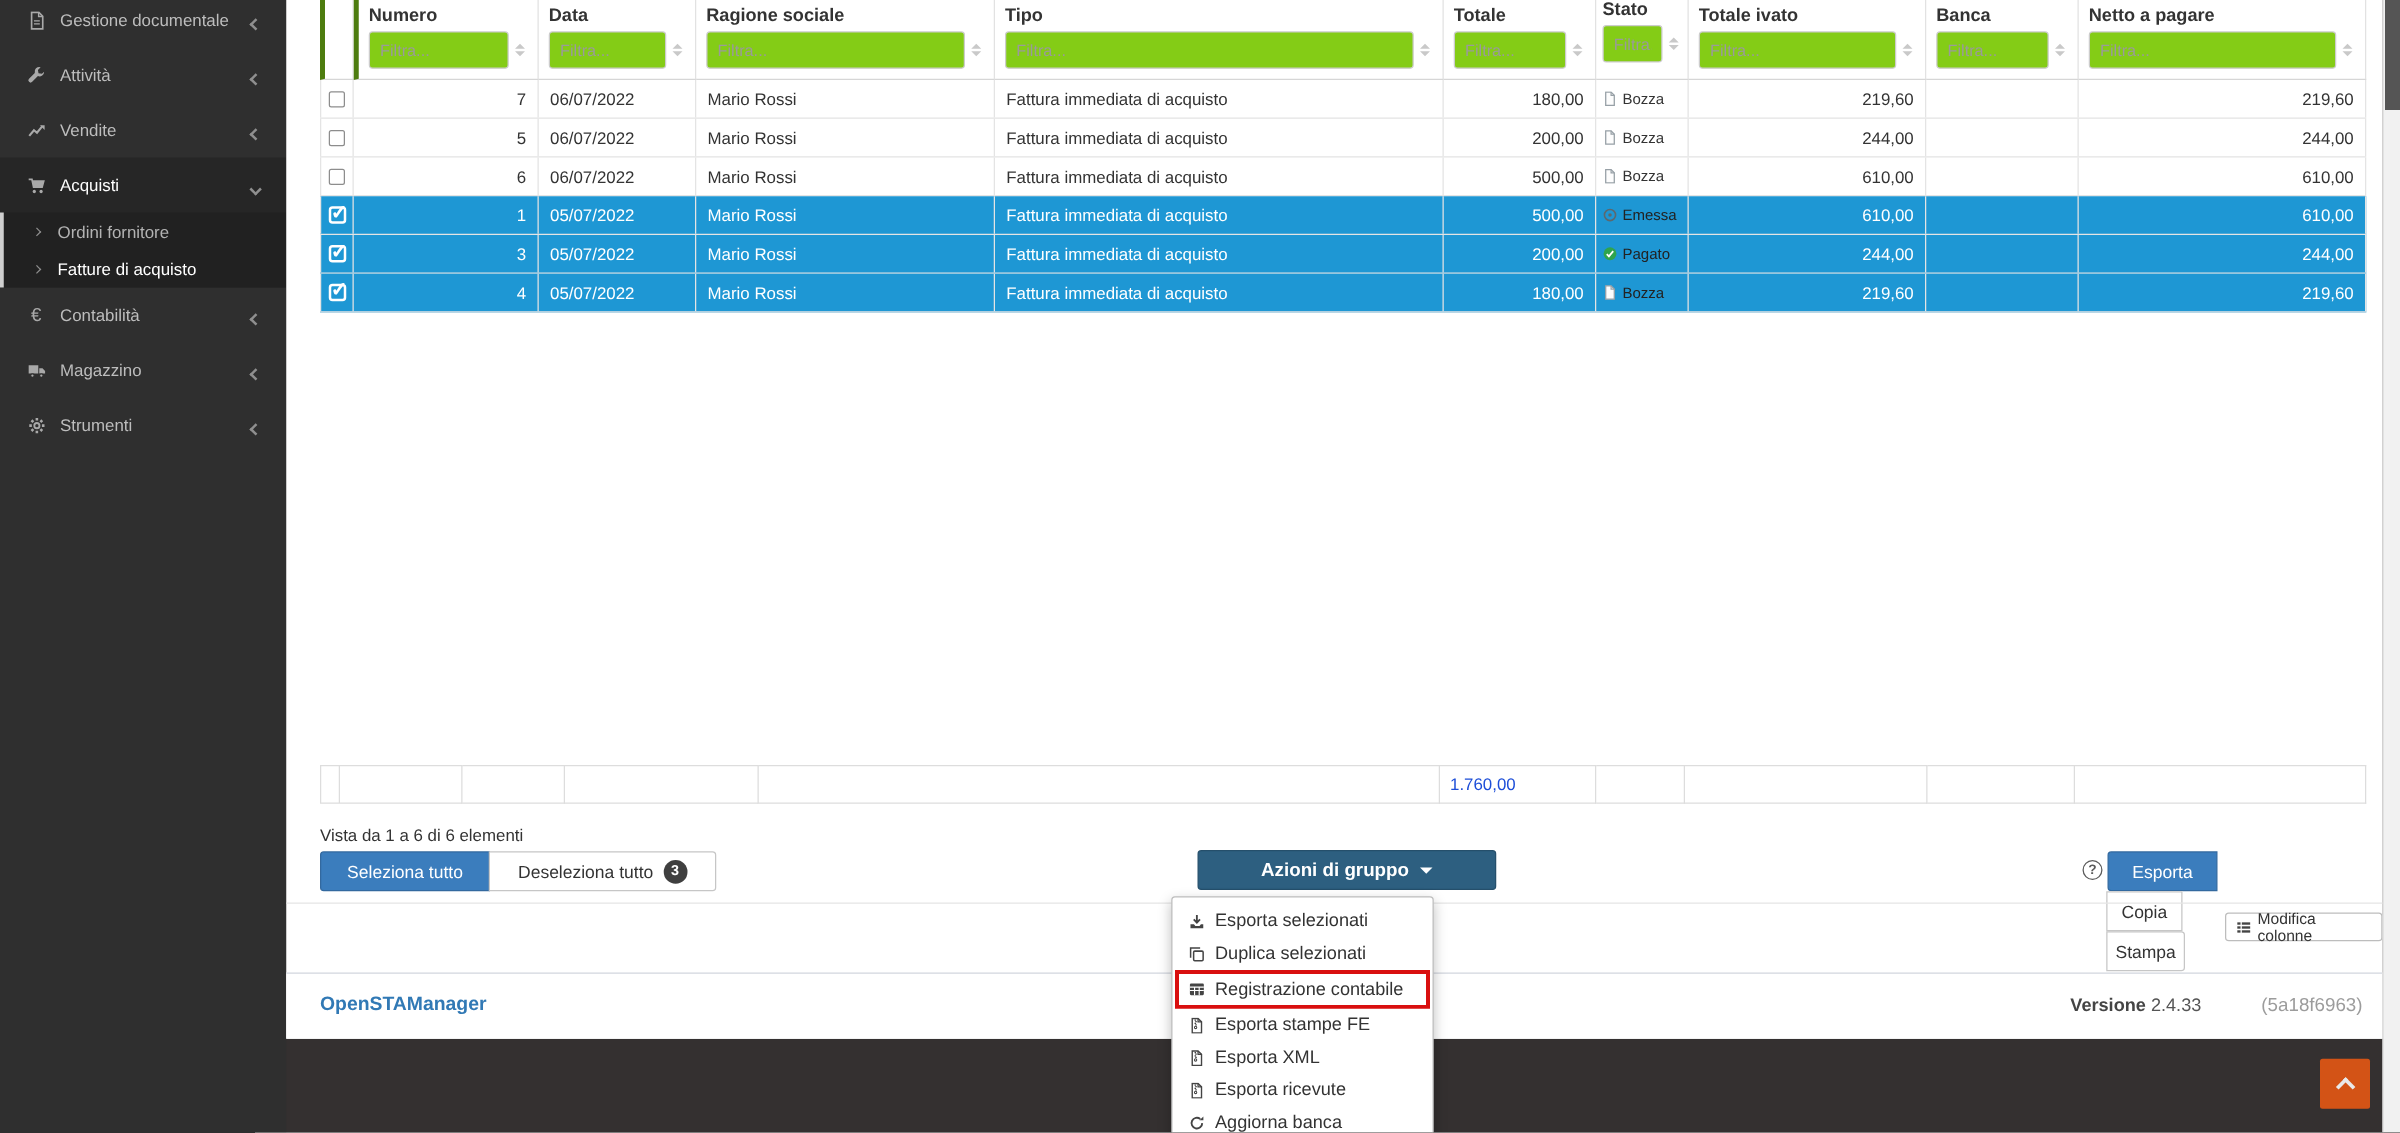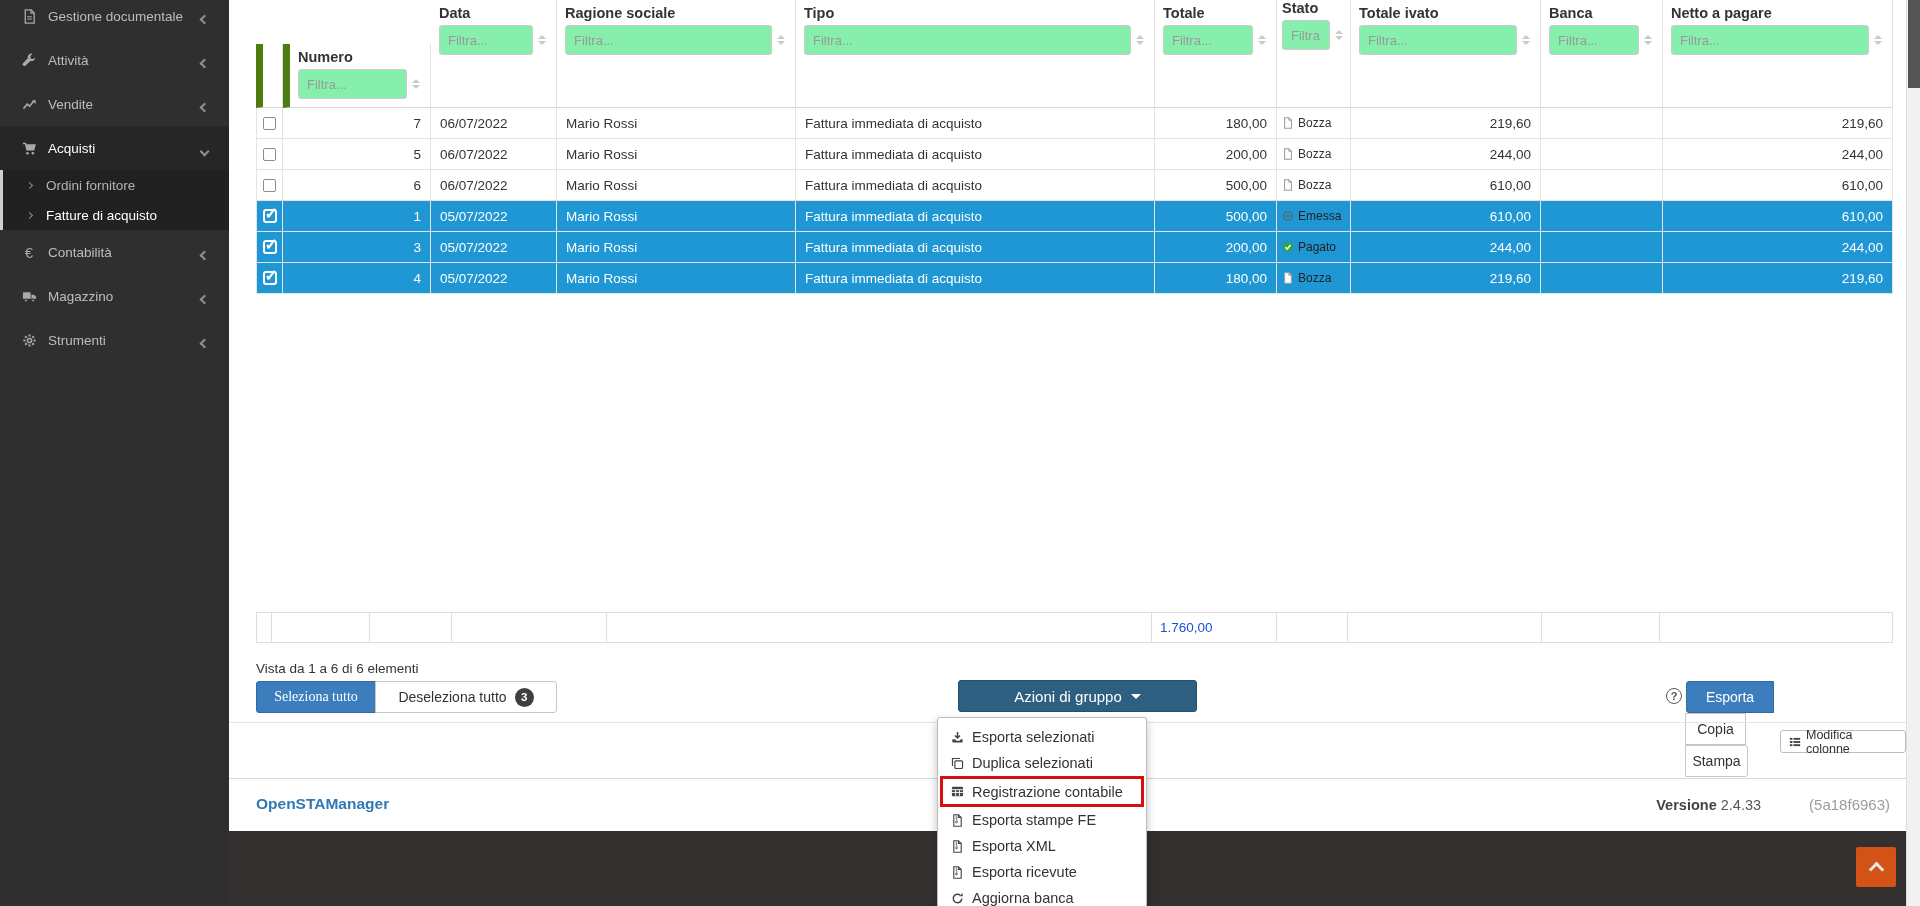--- a/index.html
+++ b/index.html
@@ -33,7 +33,7 @@
   .dt { position:absolute; left:27px; top:0; width:1637px; }
   .thead { display:flex; }
   .th { flex:none; border-right:1px solid #e2e2e2; border-bottom:1px solid #d6d6d6; padding:5px 8px 8px 8px; }
-  .th:first-child { border-left:7px solid #4d7c0f;margin-top:44px; }
+  .th:first-child { border-left:4px solid #4d7c0f; }
   .th-label { font-weight:bold; font-size:14.5px; color:#333; margin-bottom:4px; white-space:nowrap; overflow:hidden; }
   .th-filter { display:flex; align-items:center; }
   .filter { flex:1; min-width:0; height:30px; border:1px solid #ccc; border-radius:3px; padding:0 8px; font-size:13px; color:#555; font-family:inherit; background:#86efac; }

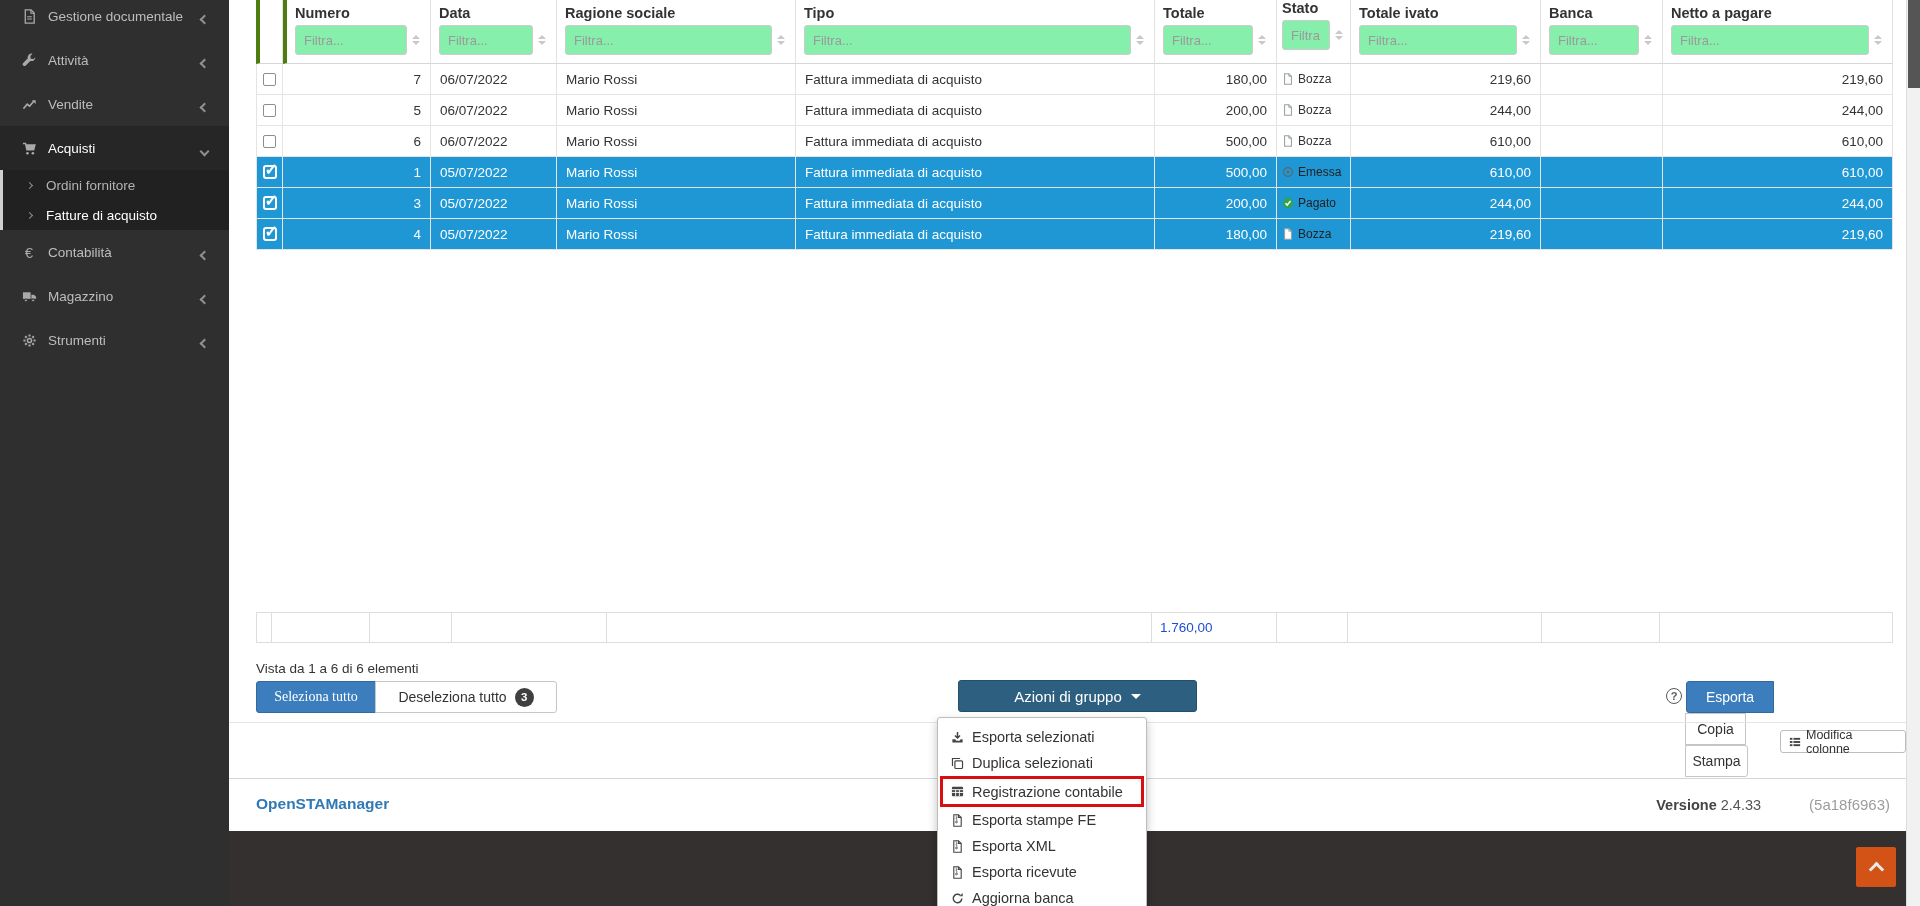--- a/index.html
+++ b/index.html
@@ -36,7 +36,7 @@
   .th:first-child { border-left:4px solid #4d7c0f; }
   .th-label { font-weight:bold; font-size:14.5px; color:#333; margin-bottom:4px; white-space:nowrap; overflow:hidden; }
   .th-filter { display:flex; align-items:center; }
-  .filter { flex:1; min-width:0; height:30px; border:1px solid #ccc; border-radius:3px; padding:0 8px; font-size:13px; color:#555; font-family:inherit; background:#86efac; }
+  .filter { flex:1; min-width:0; height:30px; border:1px solid #ccc; border-radius:3px; padding:0 8px; font-size:13px; color:#555; font-family:inherit; background:#84cc16; }
   .filter::placeholder { color:#9a9a9a; opacity:1; }
   .sorts { width:12px; display:flex; flex-direction:column; align-items:center; gap:2px; margin-left:3px; flex:none; }
   .s-up { width:0; height:0; border-left:4px solid transparent; border-right:4px solid transparent; border-bottom:4px solid #c9c9c9; }

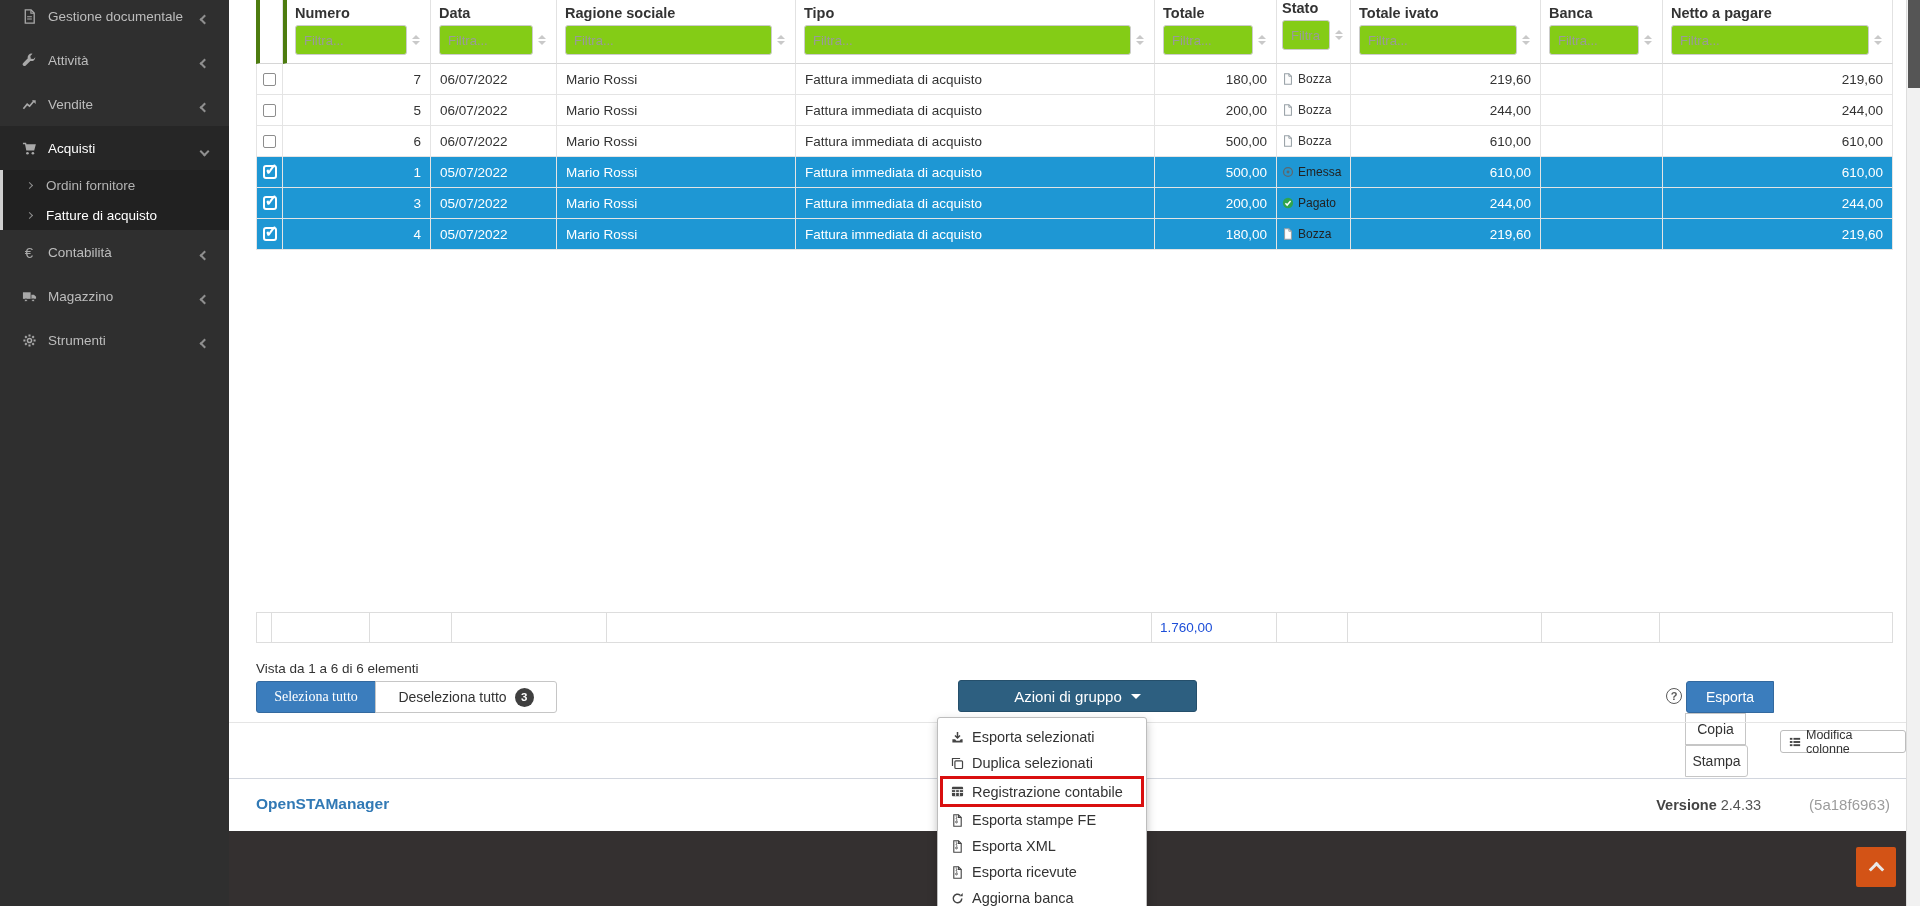--- a/index.html
+++ b/index.html
@@ -77,7 +77,7 @@
   .btn { height:32px; display:flex; align-items:center; justify-content:center; font-size:14px; font-family:inherit; border:1px solid #c6c6c6; background:#fff; color:#333; cursor:pointer; padding:0 13px; white-space:nowrap; }
   .btn-primary { background:#3b7dbd; border-color:#33699f; color:#fff; }
   .sel-group { position:absolute; left:27px; top:681px; display:flex; }
-  .btn-select { border-radius:3px 0 0 3px; width:120px;font-family:Liberation Serif, serif; }
+  .btn-select { border-radius:3px 0 0 3px; width:136px; }
   .btn-deselect { border-radius:0 3px 3px 0; margin-left:-1px; width:182px; gap:8px; }
   .badge { width:19px; height:19px; border-radius:50%; background:#3f3f3f; color:#fff; font-size:11.5px; display:flex; align-items:center; justify-content:center; font-weight:bold; }
 

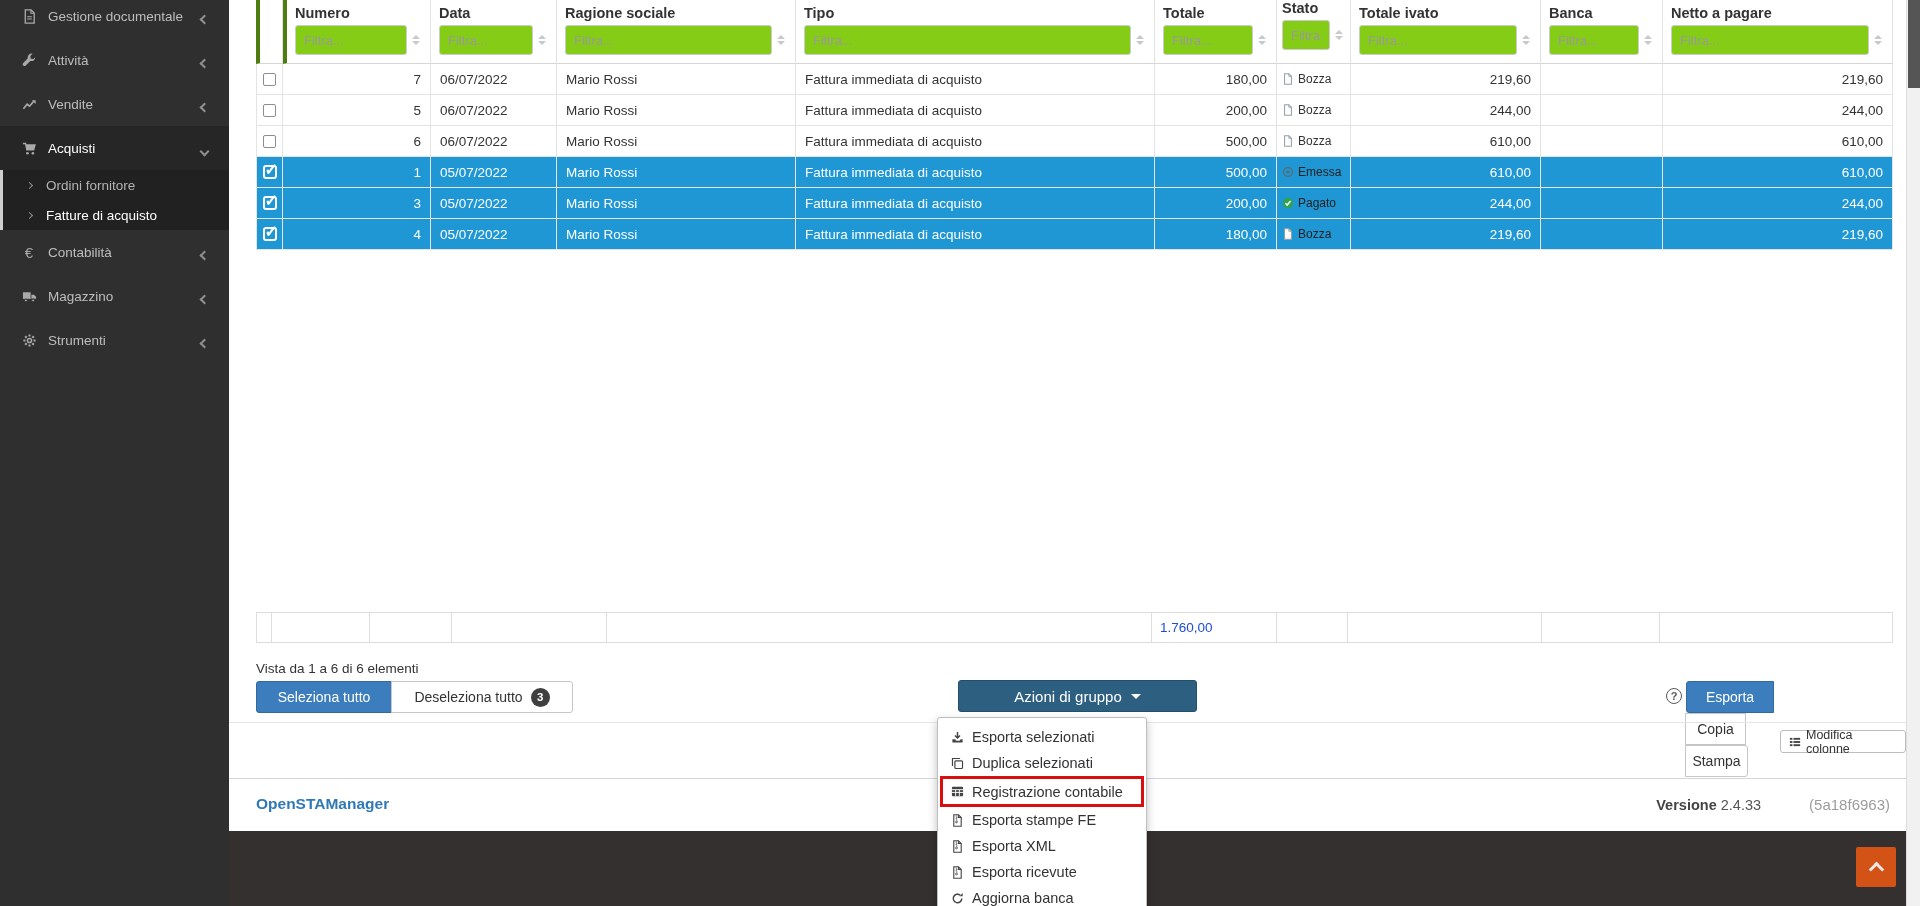--- a/index.html
+++ b/index.html
@@ -81,7 +81,7 @@
   .btn-deselect { border-radius:0 3px 3px 0; margin-left:-1px; width:182px; gap:8px; }
   .badge { width:19px; height:19px; border-radius:50%; background:#3f3f3f; color:#fff; font-size:11.5px; display:flex; align-items:center; justify-content:center; font-weight:bold; }
 
-  .group-btn { position:absolute; left:729px; top:680px; width:239px; height:32px; background:#2d5f80; border:1px solid #254f6b; border-radius:3px; color:#fff; font-size:15px; display:flex; align-items:center; justify-content:center; gap:9px; cursor:pointer; }
+  .group-btn { position:absolute; left:729px; top:680px; width:239px; height:32px; background:#2d5f80; border:1px solid #254f6b; border-radius:3px; color:#fff; font-size:15px; display:flex; align-items:center; justify-content:center; gap:9px; cursor:pointer;font-weight:bold; }
   .caret { width:0; height:0; border-left:5px solid transparent; border-right:5px solid transparent; border-top:5px solid #fff; }
 
   .dropdown { position:absolute; left:708px; top:717px; width:210px; background:#fff; border:1px solid #bdbdbd; border-radius:3px; box-shadow:0 4px 10px rgba(0,0,0,.25); padding:6px 0; z-index:50; }

